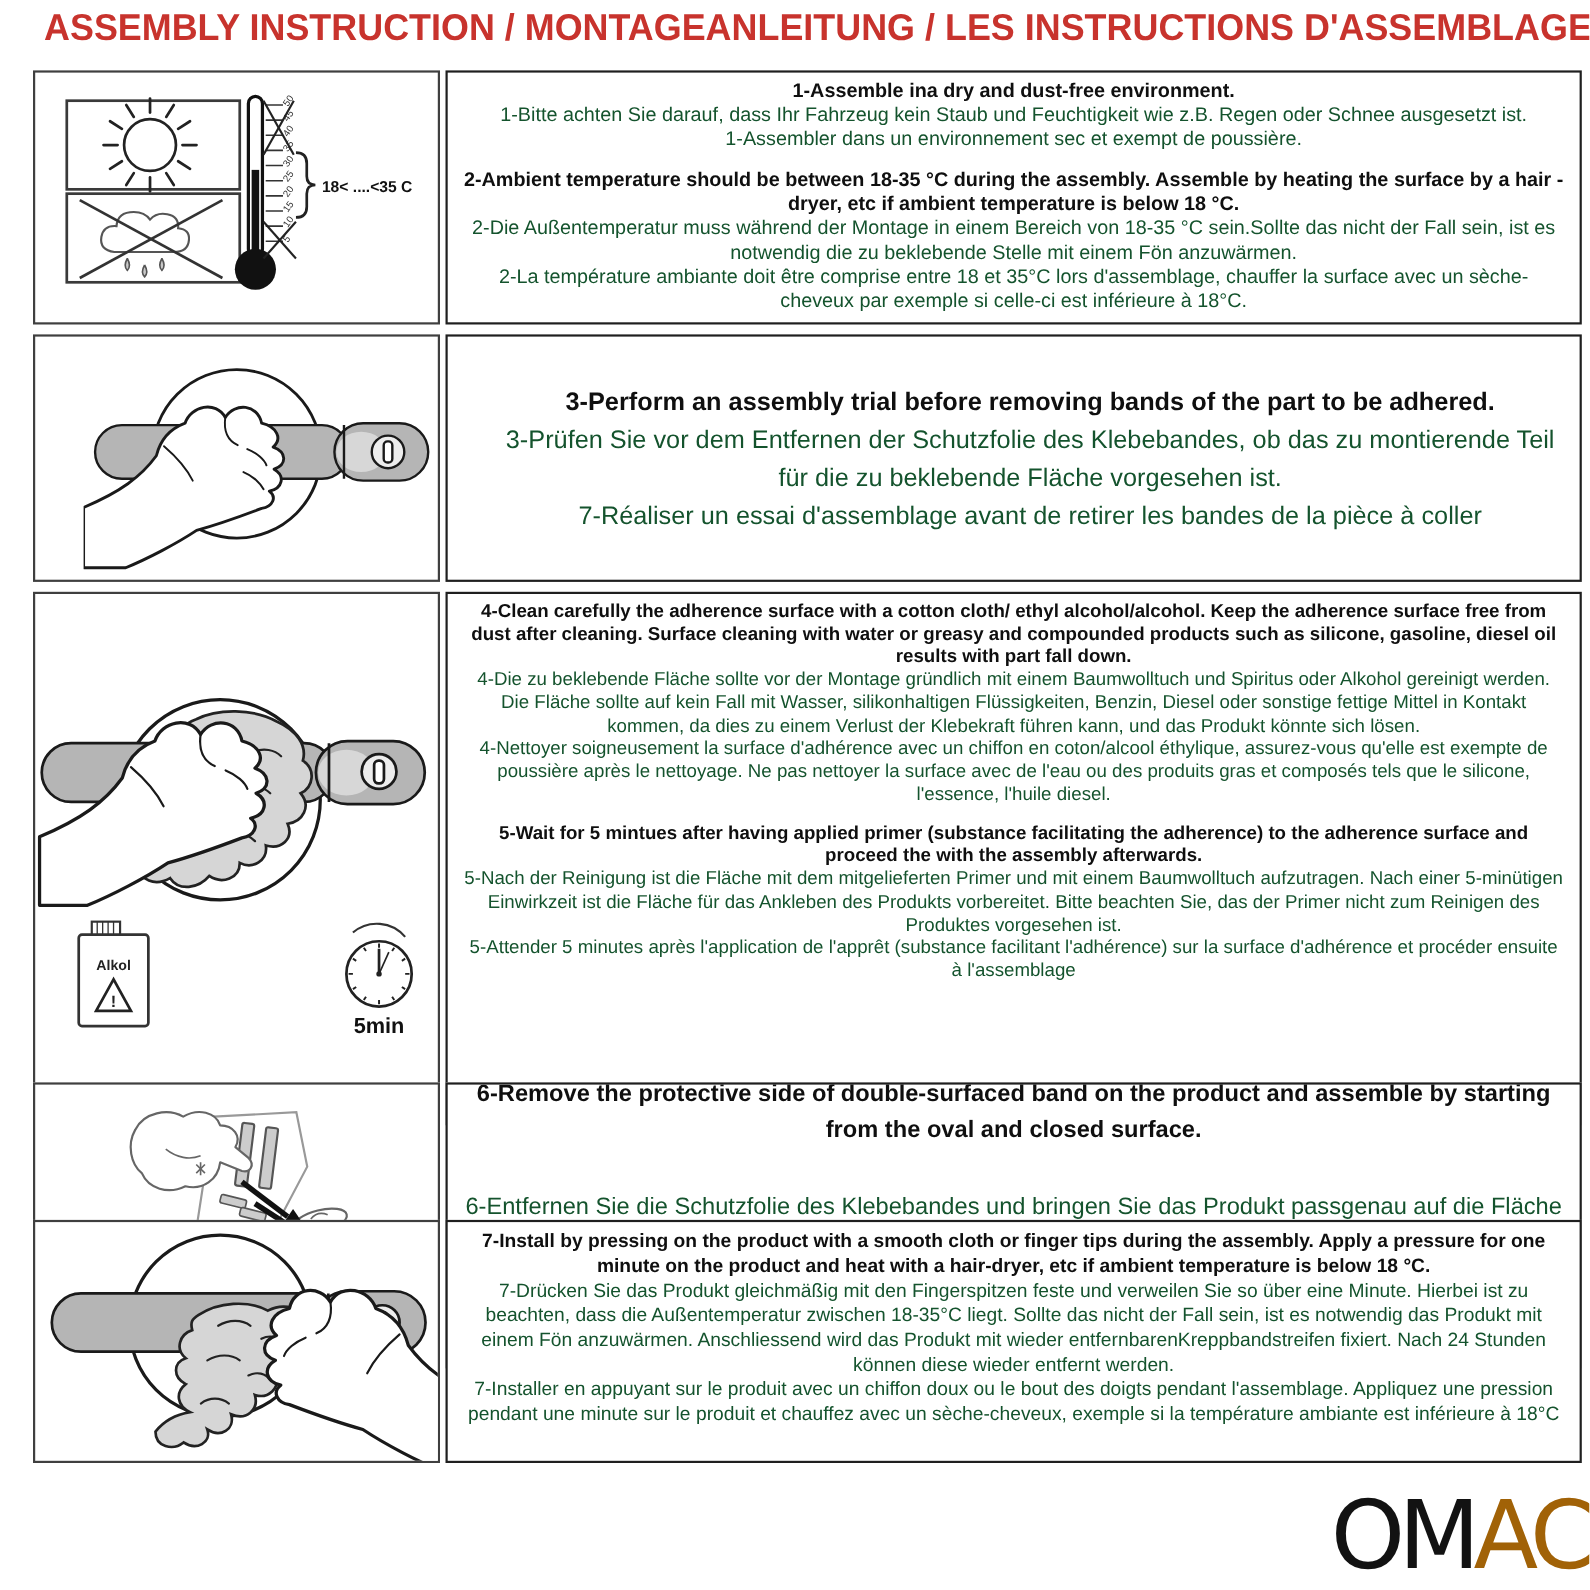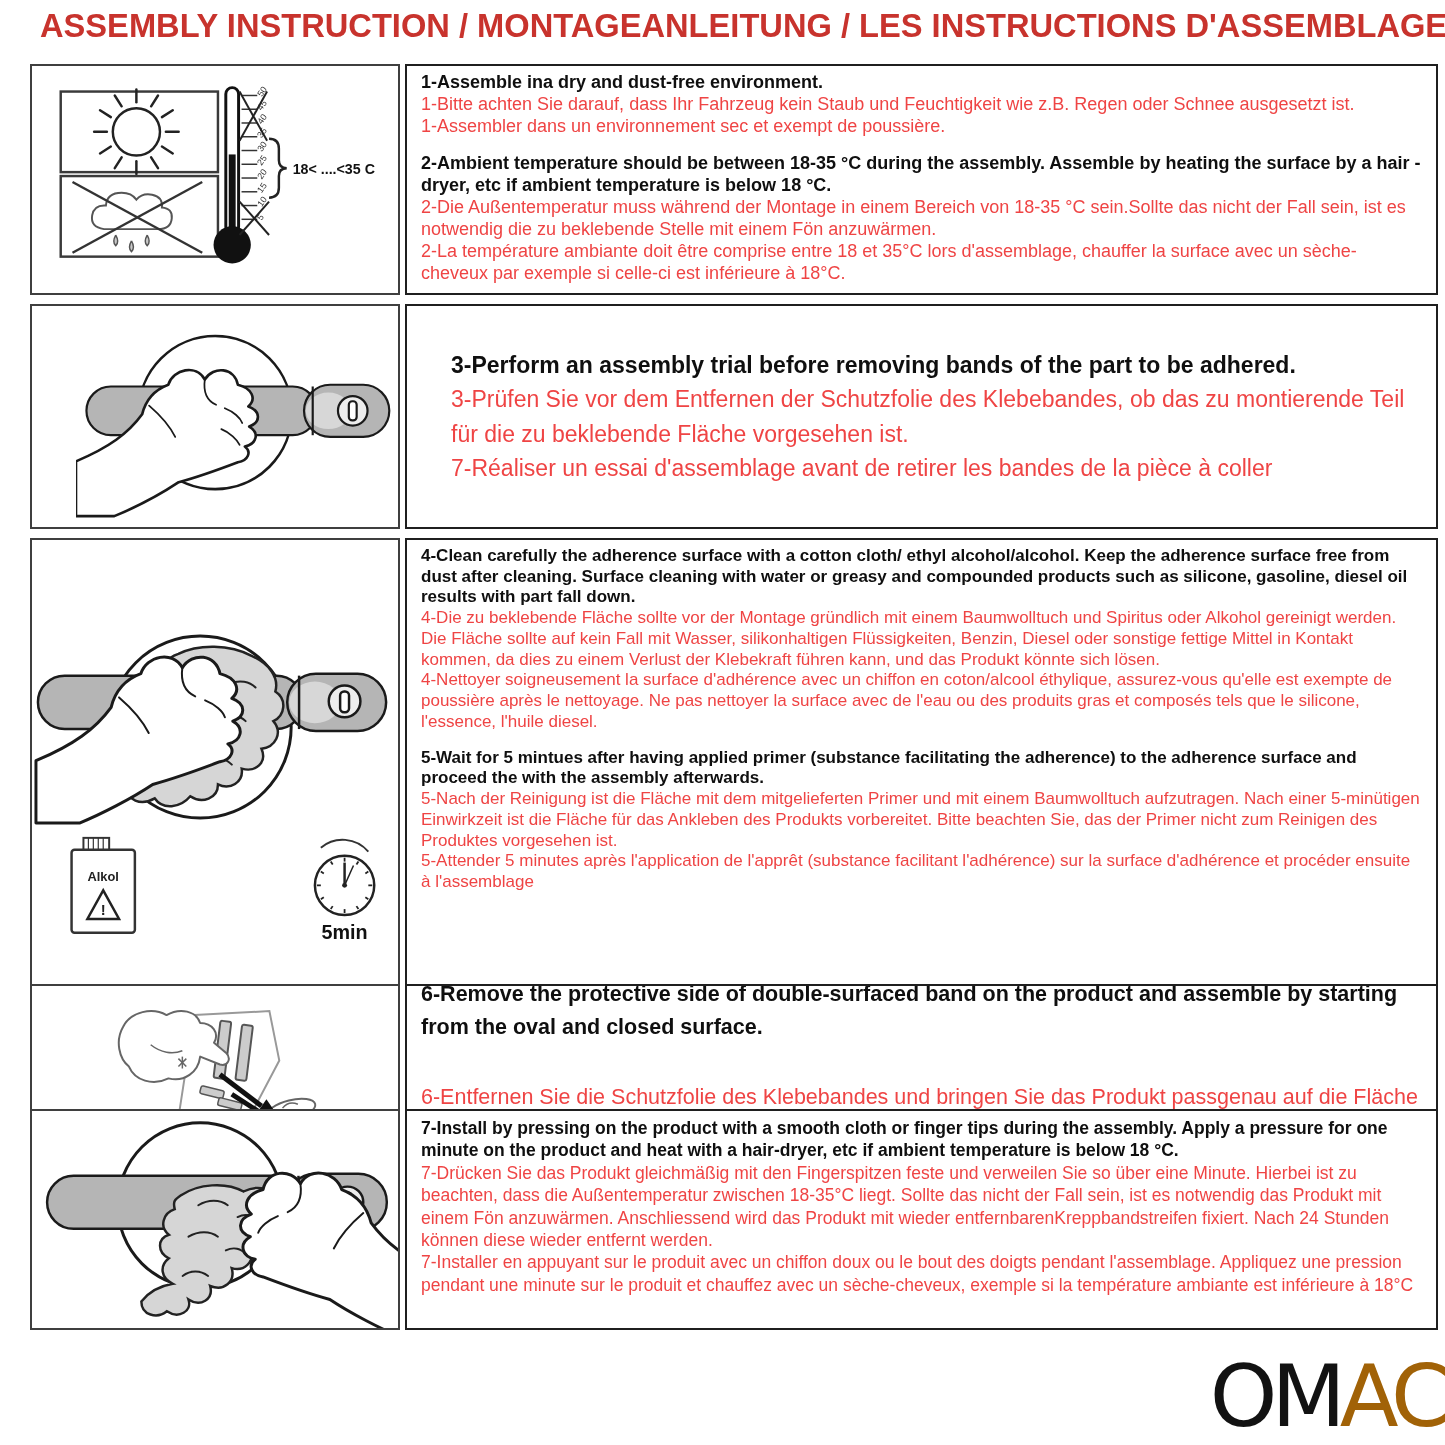--- a/index.html
+++ b/index.html
@@ -4,7 +4,7 @@
 <style>
   html,body{margin:0;padding:0;background:#ffffff;}
   .page{position:relative;width:1445px;height:1445px;background:#fff;overflow:hidden;
-        font-family:"Liberation Sans",sans-serif;}
+        font-family:"Liberation Sans",sans-serif;text-align:center;}
   .title{position:absolute;left:40px;top:6px;width:1400px;
          font-size:34px;font-weight:700;color:#c8332d;letter-spacing:0;
          transform:scaleX(.96);transform-origin:left center;white-space:nowrap;}

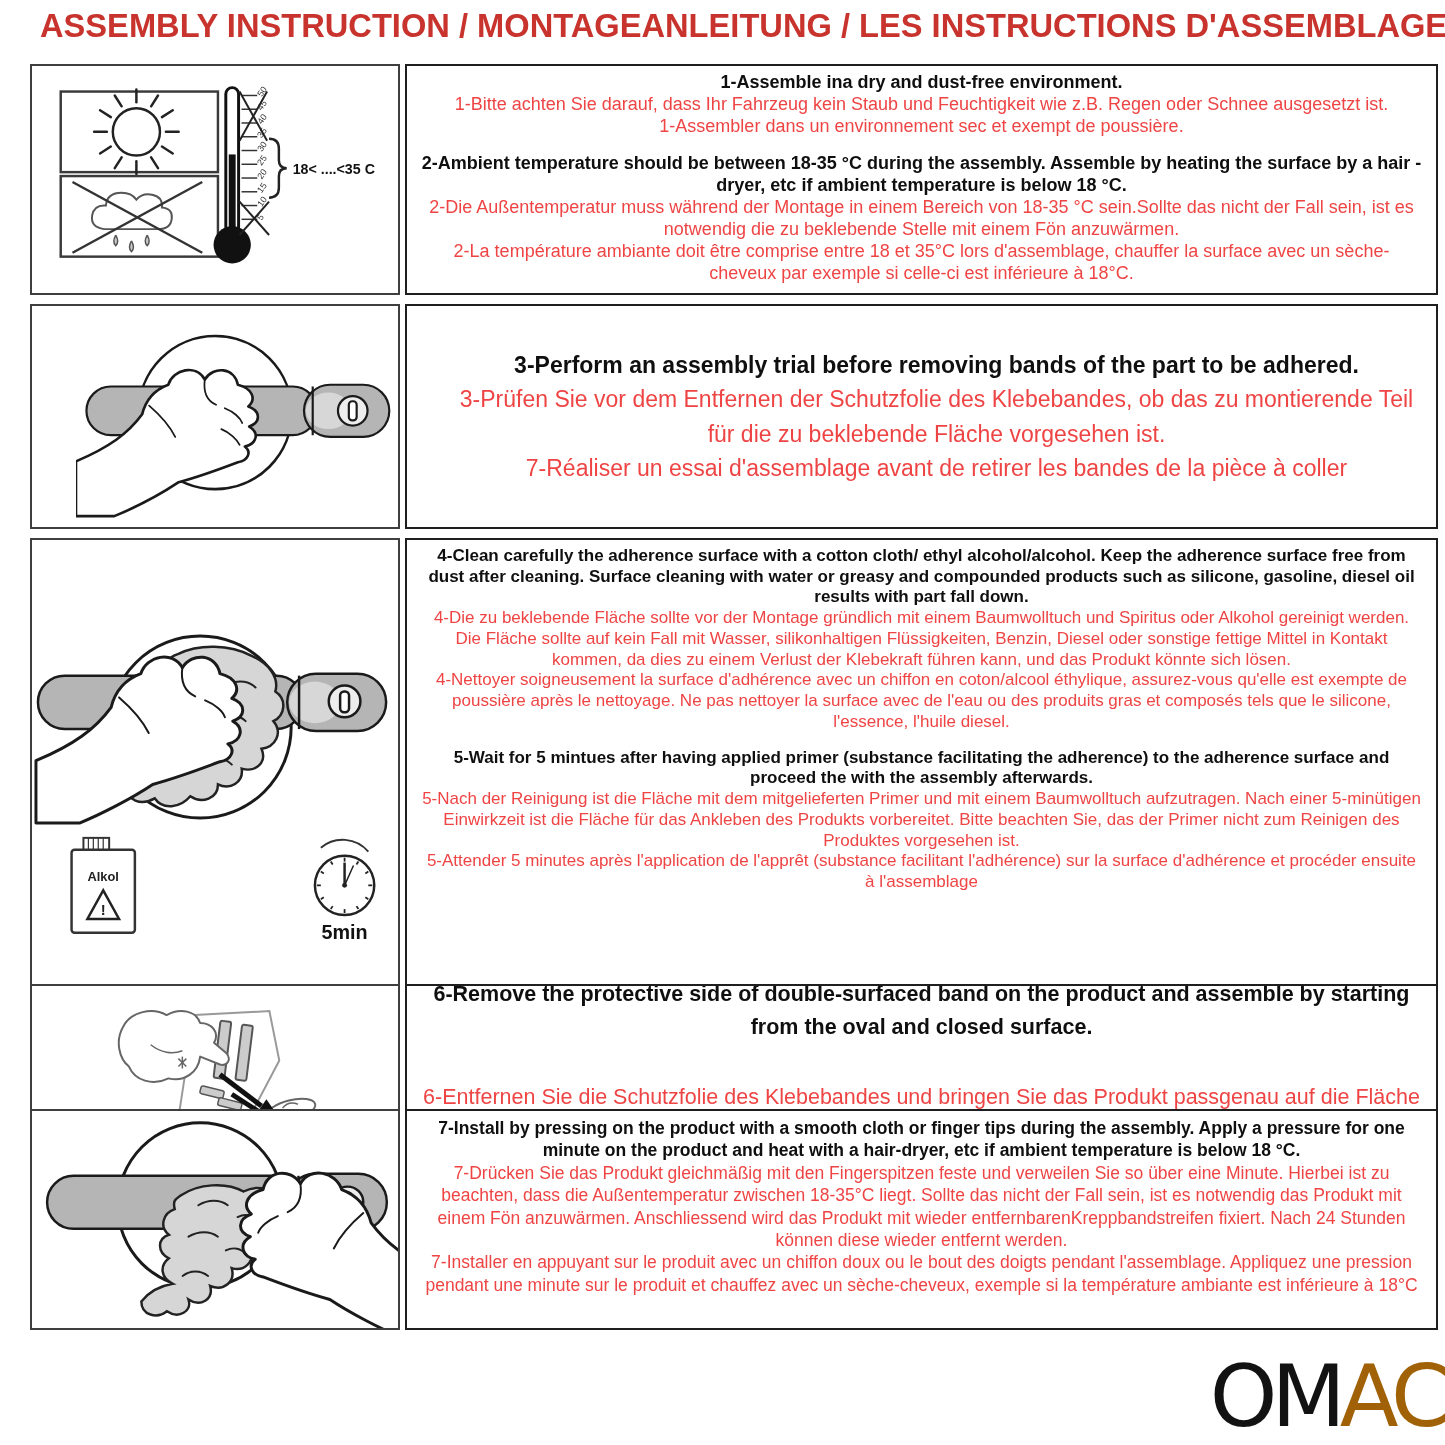--- a/index.html
+++ b/index.html
@@ -14,7 +14,7 @@
   .illus svg{display:block;width:100%;height:100%;}
   p{margin:0;}
   .b{font-weight:700;color:#0f0f0f;}
-  .r{font-weight:400;color:#ef4444;}
+  .r{font-weight:400;color:#14532d;}
   .gap{margin-top:15px;}
   
   .r1{top:64px;height:231px;}

